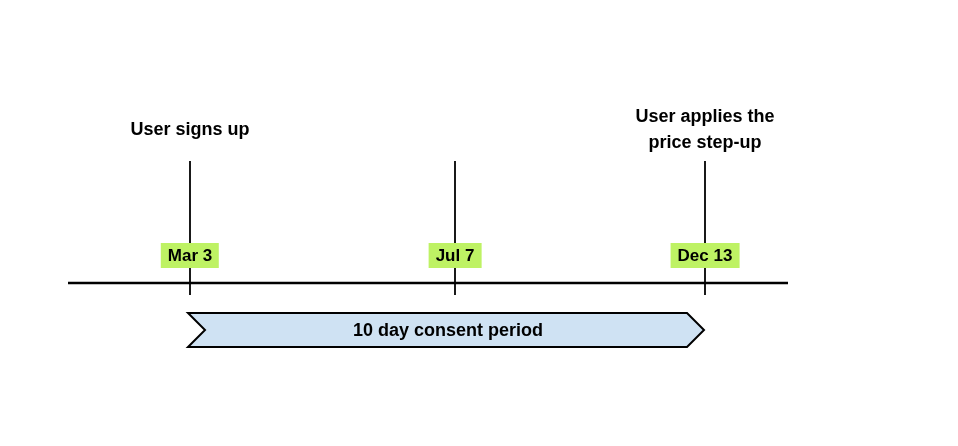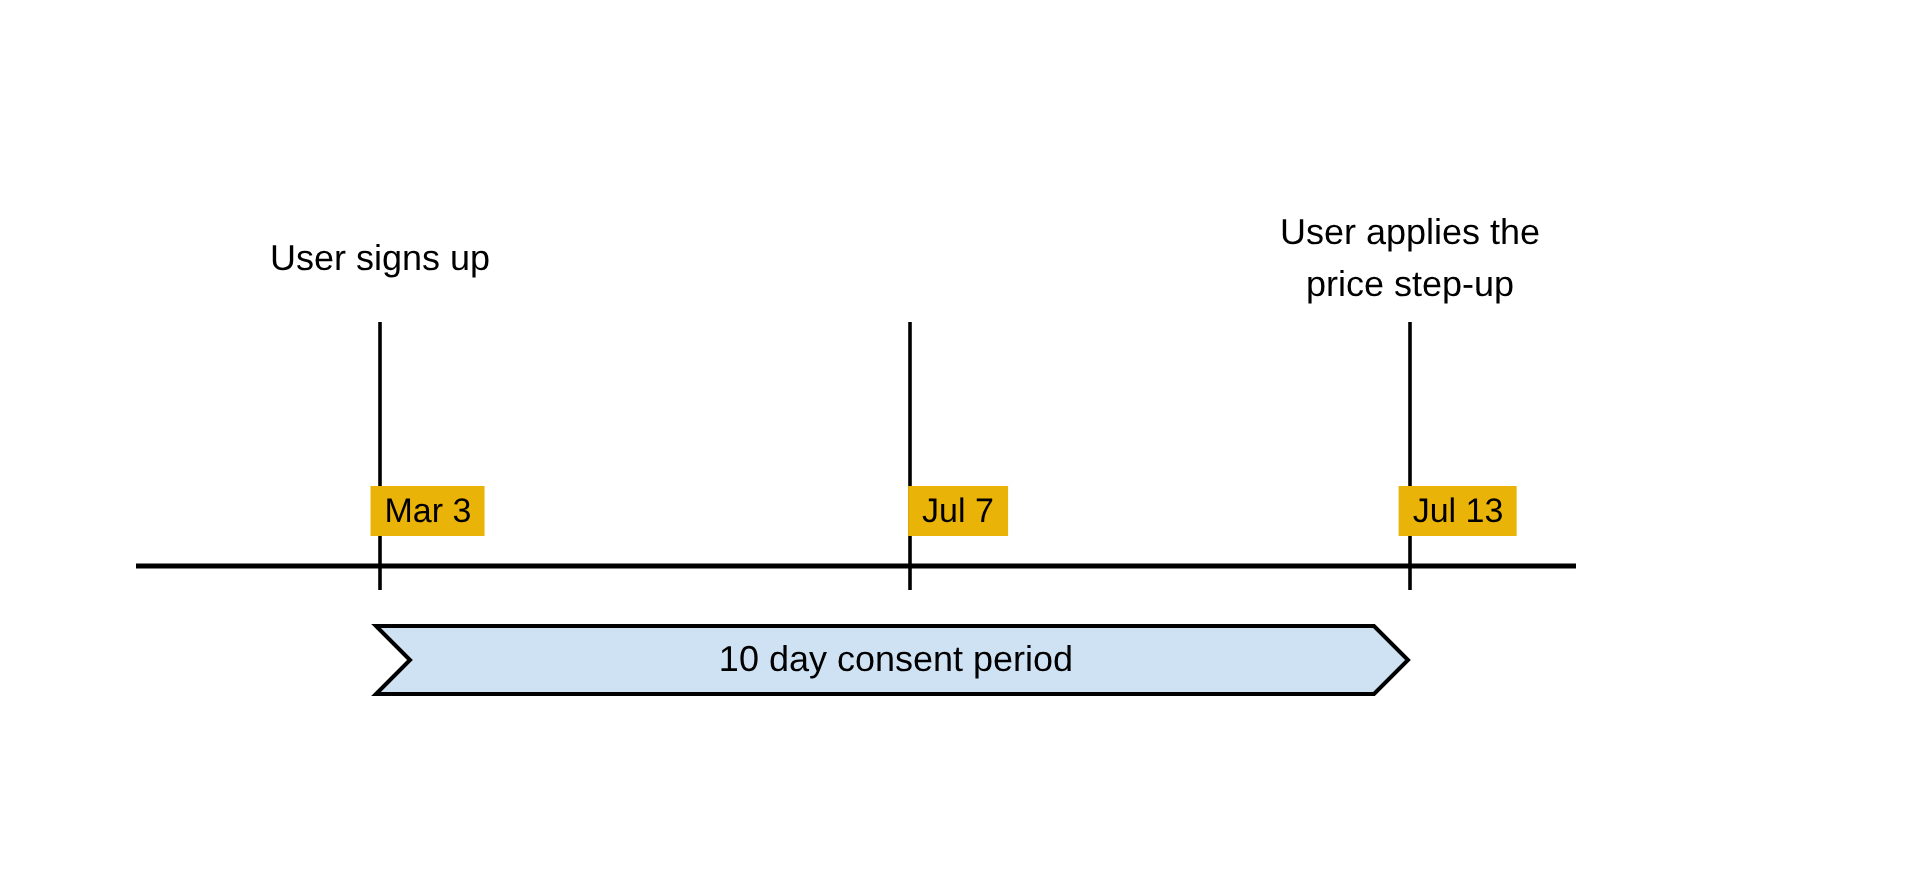--- a/index.html
+++ b/index.html
@@ -15,6 +15,7 @@
     overflow: hidden;
     font-family: "Liberation Sans", sans-serif;
     color: #000000;
+    font-weight: bold;
   }
   .gfx {
     position: absolute;

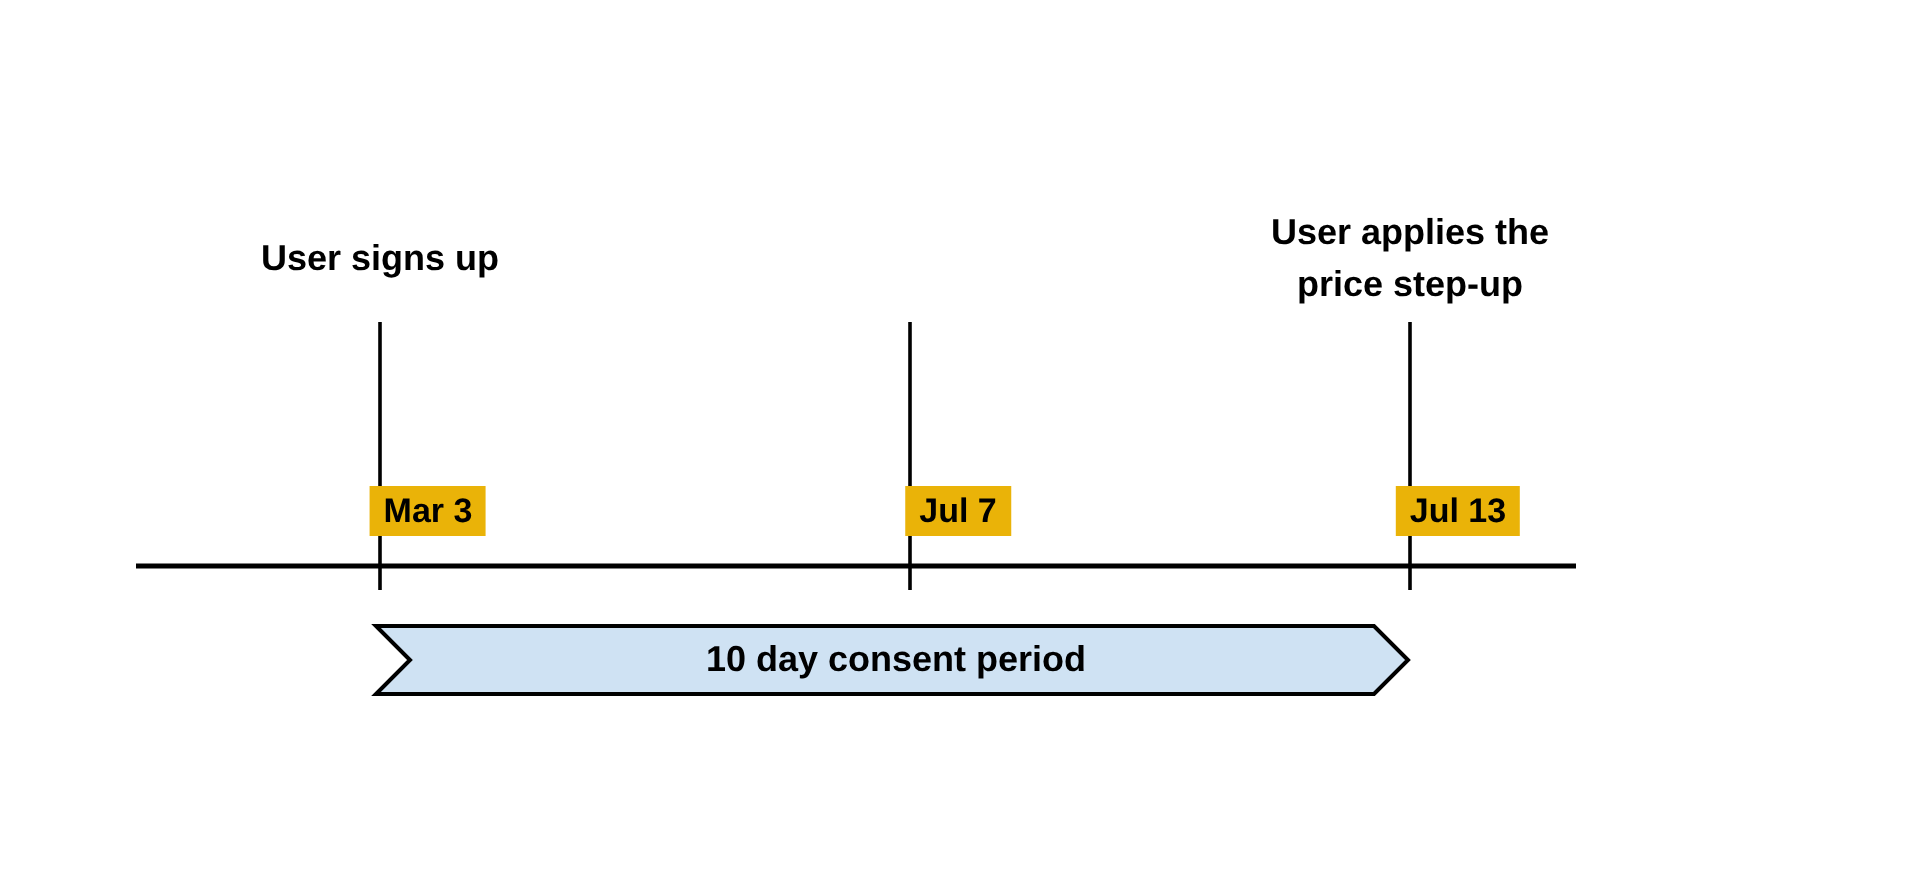--- a/index.html
+++ b/index.html
@@ -38,13 +38,12 @@
     position: absolute;
     transform: translateX(-50%);
     top: 243px;
-    background: #eab308;
+    background: #bef264;
     font-size: 17px;
     line-height: 25px;
     padding: 0 7px;
     white-space: nowrap;
     text-align: center;
-    margin-left: 24px;
   }
   .date-chip.d1 { left: 190px; }
   .date-chip.d2 { left: 455px; }

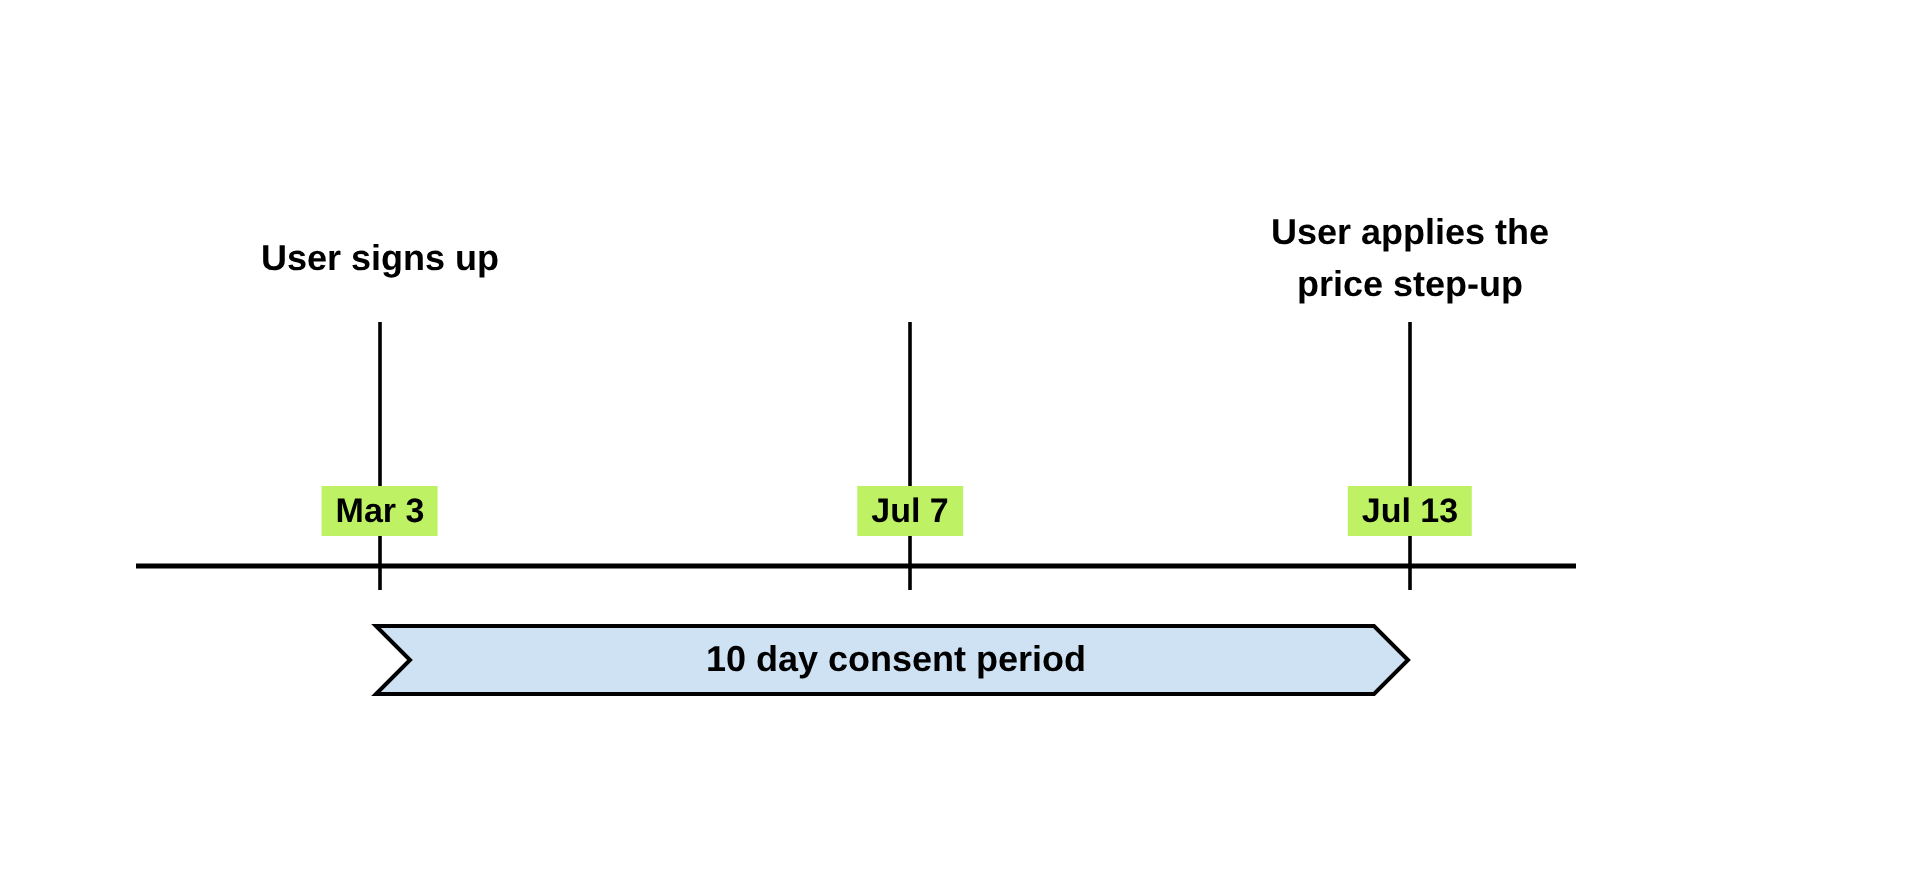--- a/index.html
+++ b/index.html
@@ -79,7 +79,7 @@
 
   <div class="date-chip d1">Mar 3</div>
   <div class="date-chip d2">Jul 7</div>
-  <div class="date-chip d3">Jul 13</div>
+  <div class="date-chip d3">Dec 13</div>
 
   <div class="banner-label">10 day consent period</div>
 

